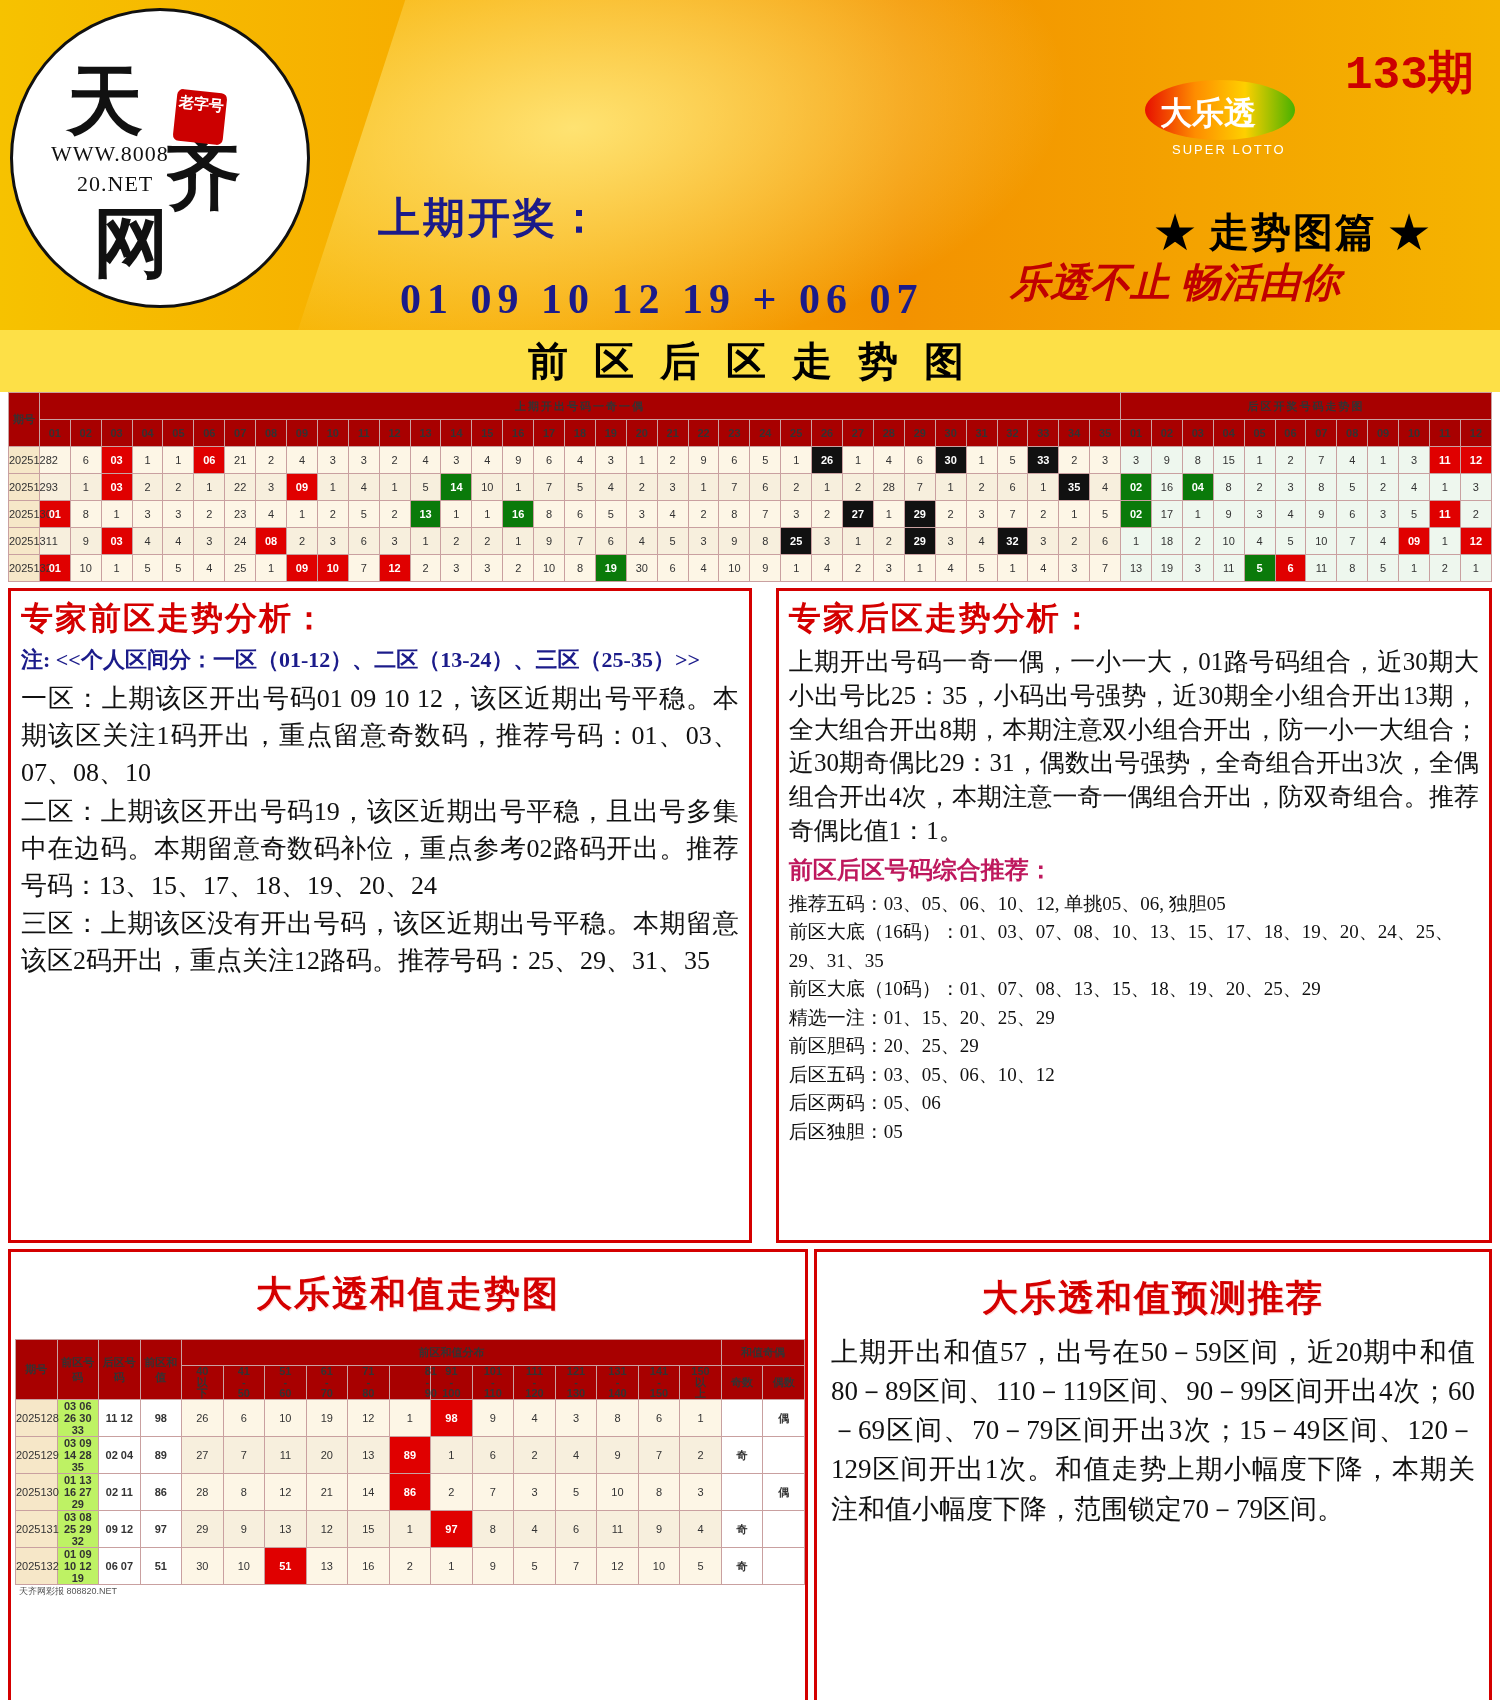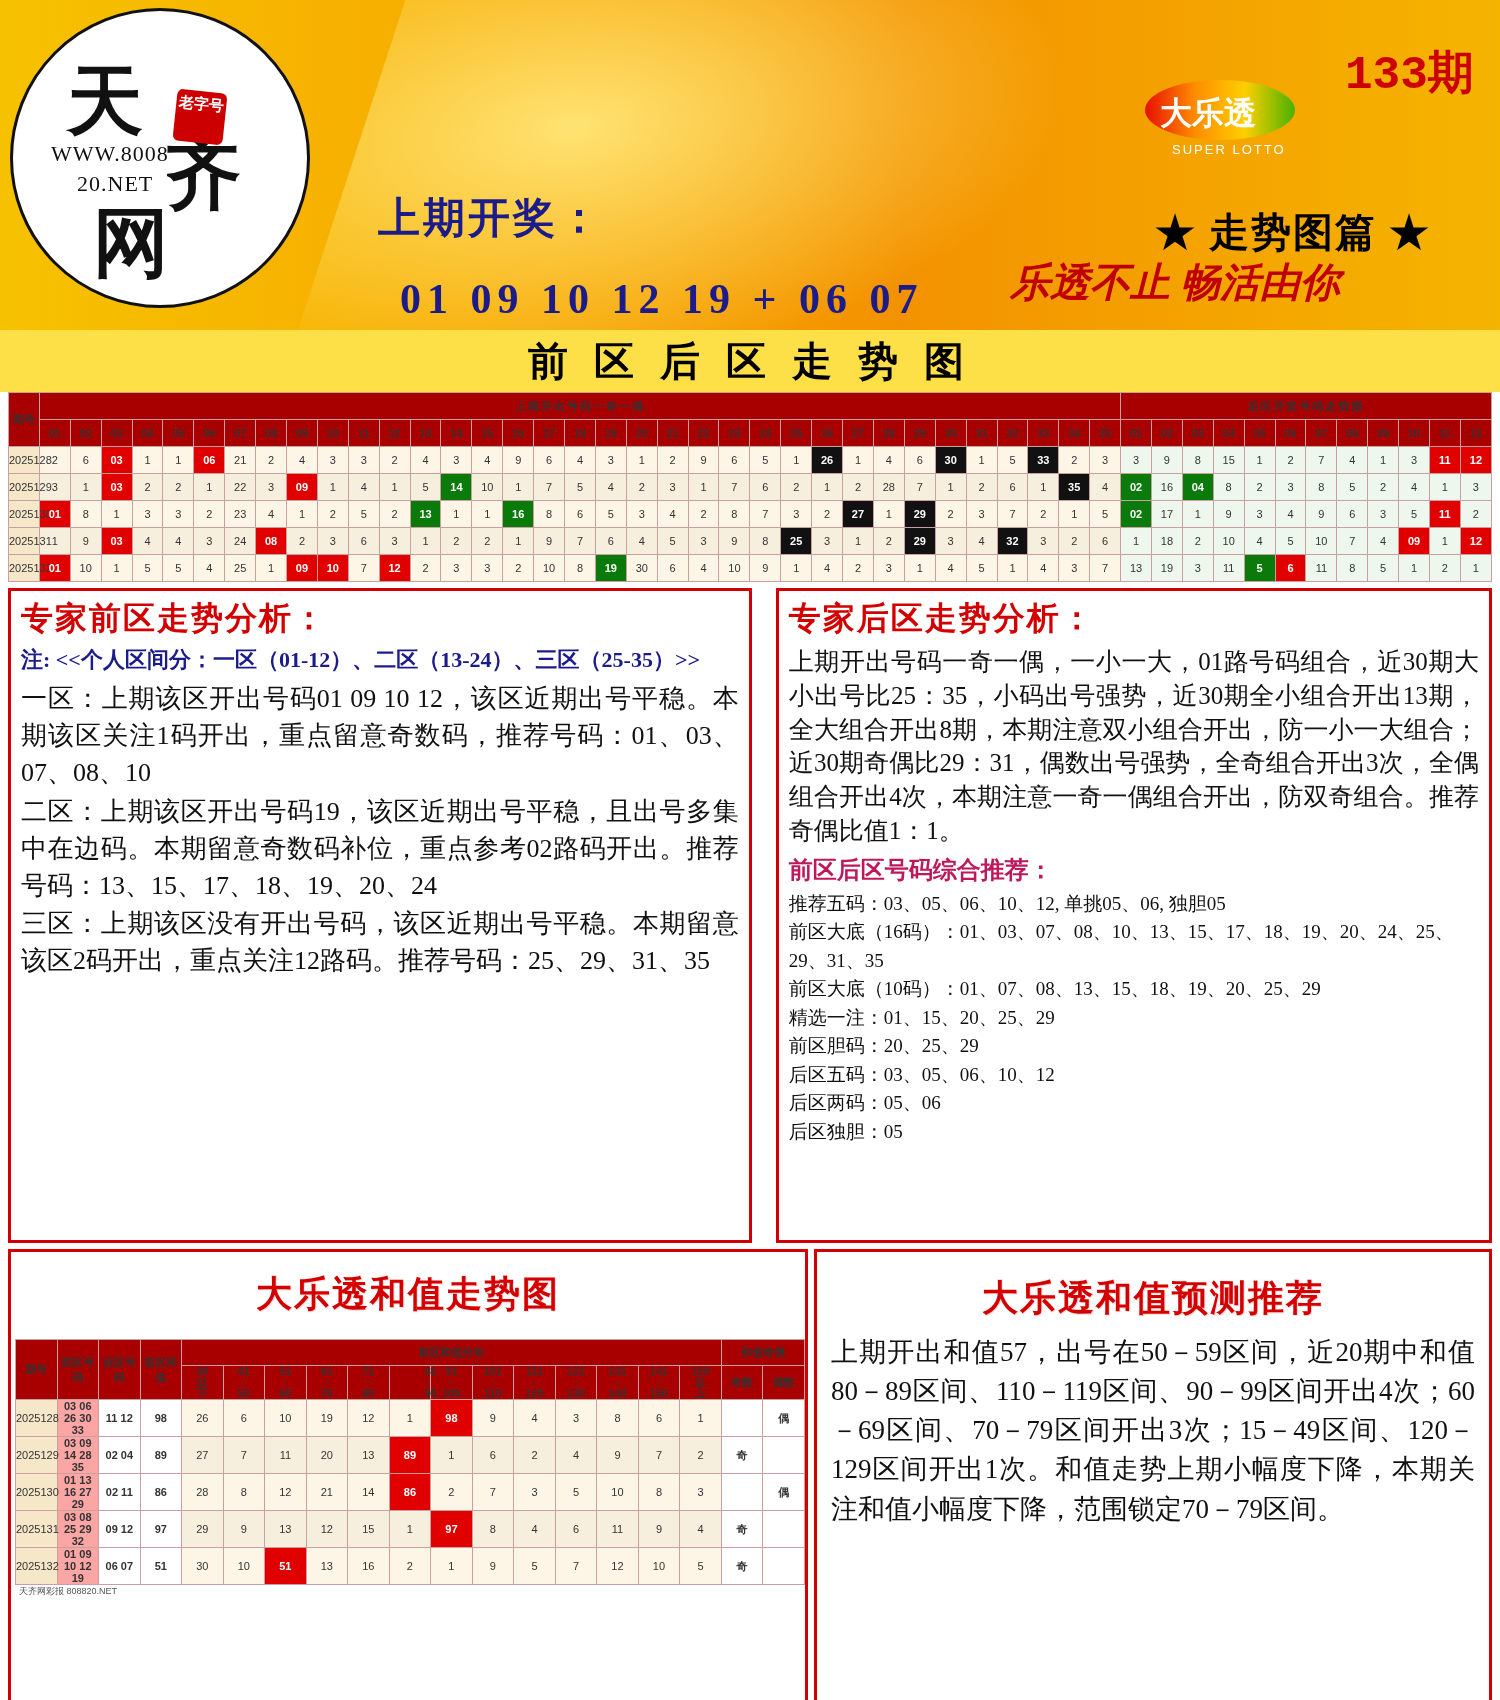--- a/index.html
+++ b/index.html
@@ -148,7 +148,7 @@
   .sum-hdr { background:#a80000; color:#fff; font-weight:bold; font-size:12px; }
   .sum-sub { background:#a80000; color:#fff; font-weight:bold; font-size:10px; line-height:11px;}
   .sum-issue { background:#f6e7c8; font-size:11px; width:62px;}
-  .sum-front { color:#d40000; font-weight:bold; font-size:12px; width:112px; background:#fca5a5;}
+  .sum-front { color:#d40000; font-weight:bold; font-size:12px; width:112px; background:#bef264;}
   .sum-back { color:#1b1b8a; font-weight:bold; font-size:12px; width:62px; background:#fff;}
   .sum-val { background:#fff; font-weight:bold; font-size:12px; width:52px;}
   .sum-cell { background:#fdf6e6; width:26px;}

